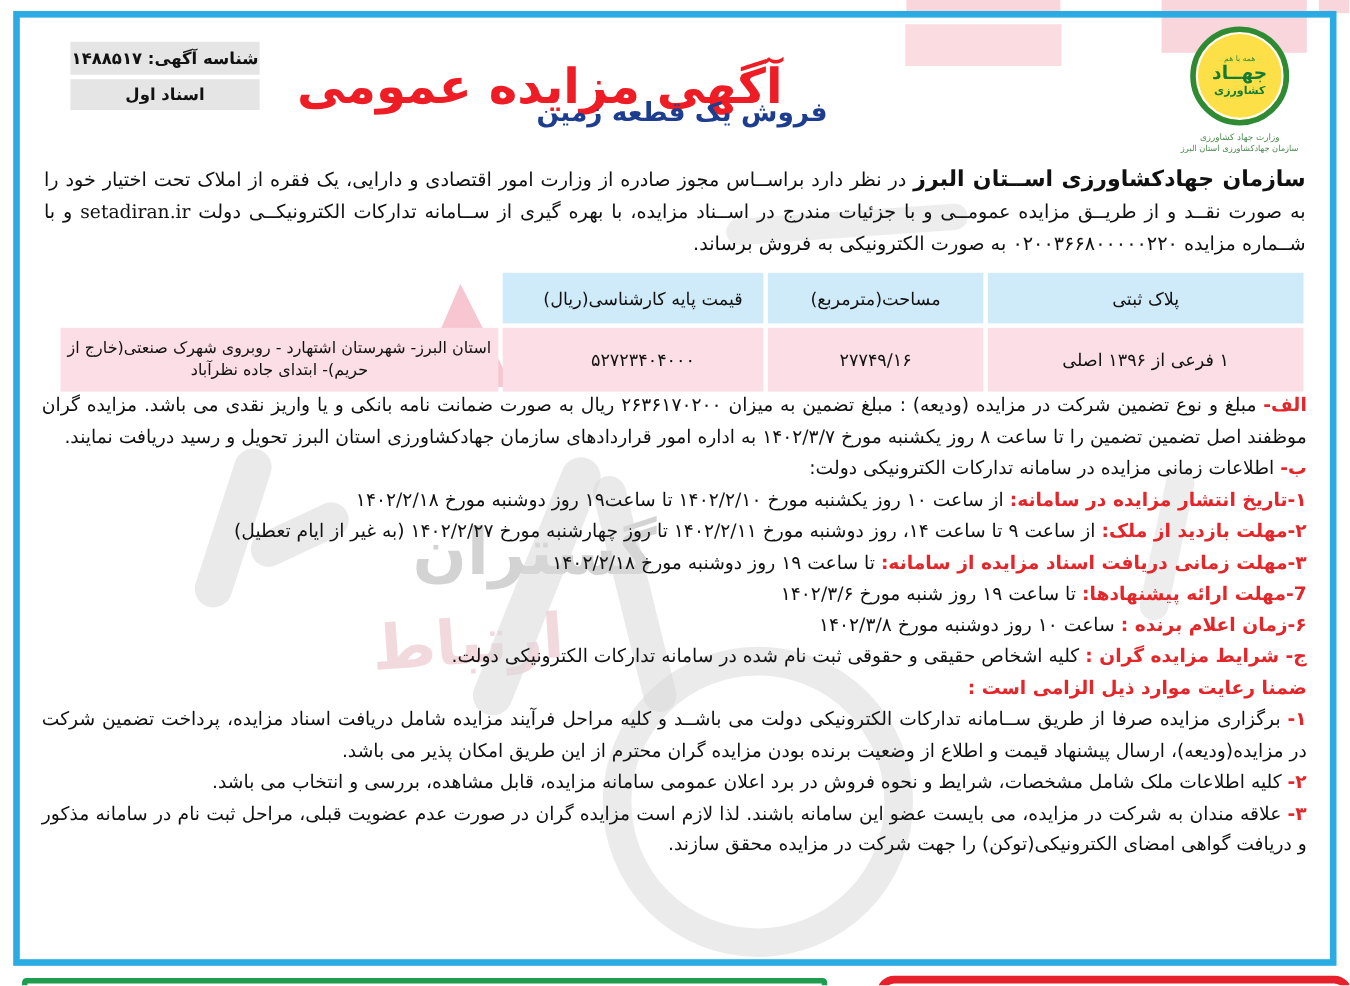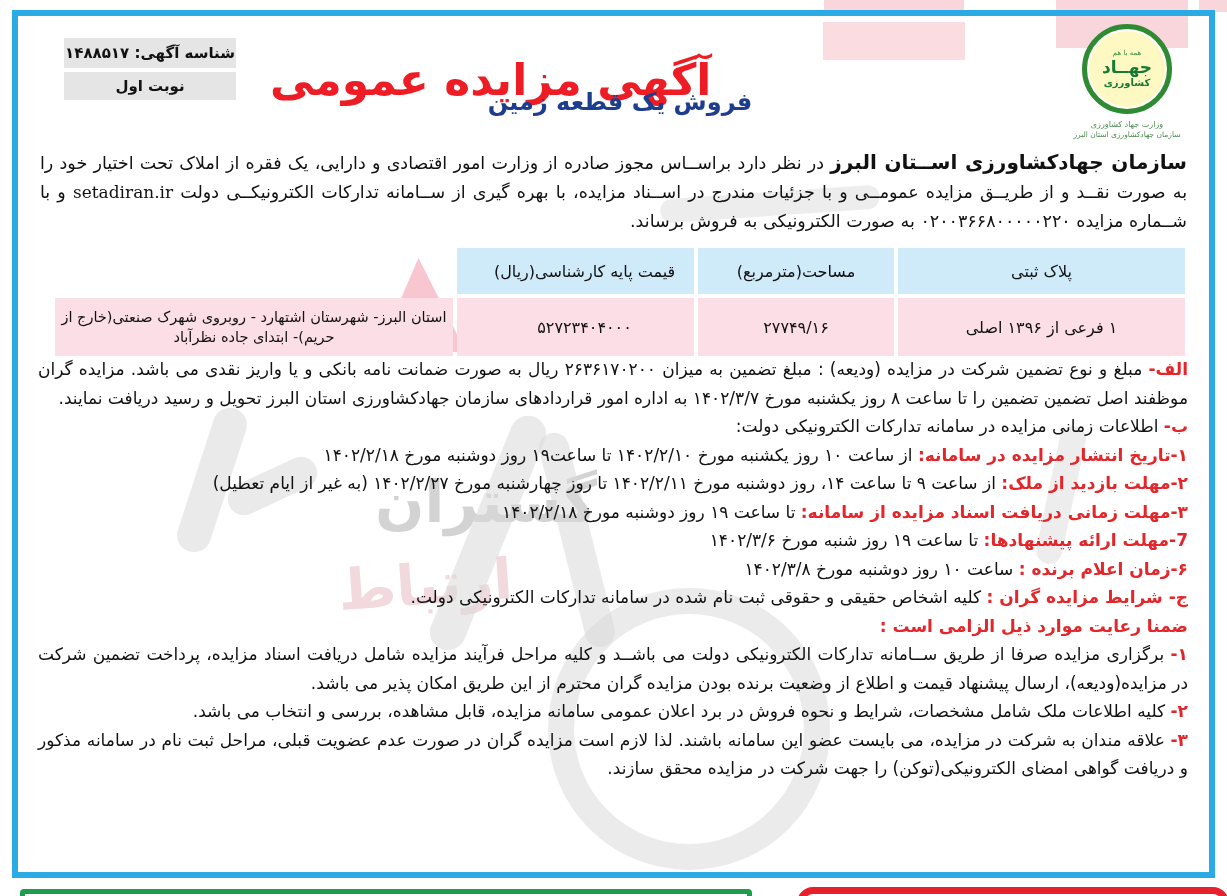--- a/index.html
+++ b/index.html
@@ -39,7 +39,7 @@
   .logo{position:absolute;z-index:3;left:1066px;top:24px;width:122px;text-align:center;direction:rtl;}
   .emblem{
     width:80px;height:80px;margin:0 auto;border-radius:50%;
-    border:5px solid #2e8b33;background:#fef9c3;
+    border:5px solid #2e8b33;background:#fde047;
     display:flex;flex-direction:column;align-items:center;justify-content:center;
     box-shadow:0 0 0 2px #ffffff inset;
   }

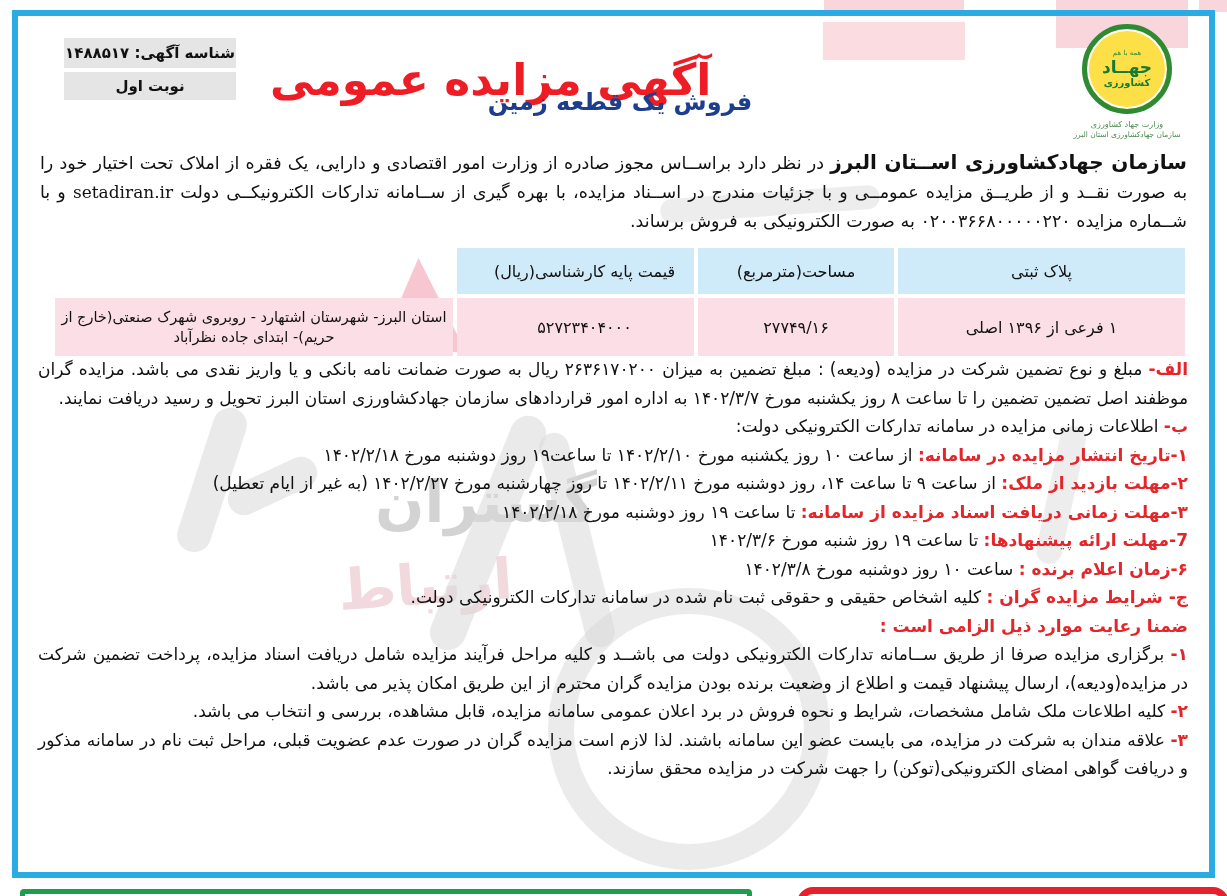--- a/index.html
+++ b/index.html
@@ -114,7 +114,7 @@
     <span>شناسه آگهی: ۱۴۸۸۵۱۷</span>
   </div>
   <div class="badge badge2">
-    <span>نوبت اول</span>
+    <span>اسناد اول</span>
   </div>
 
   <div class="title">آگهی مزایده عمومی</div>

